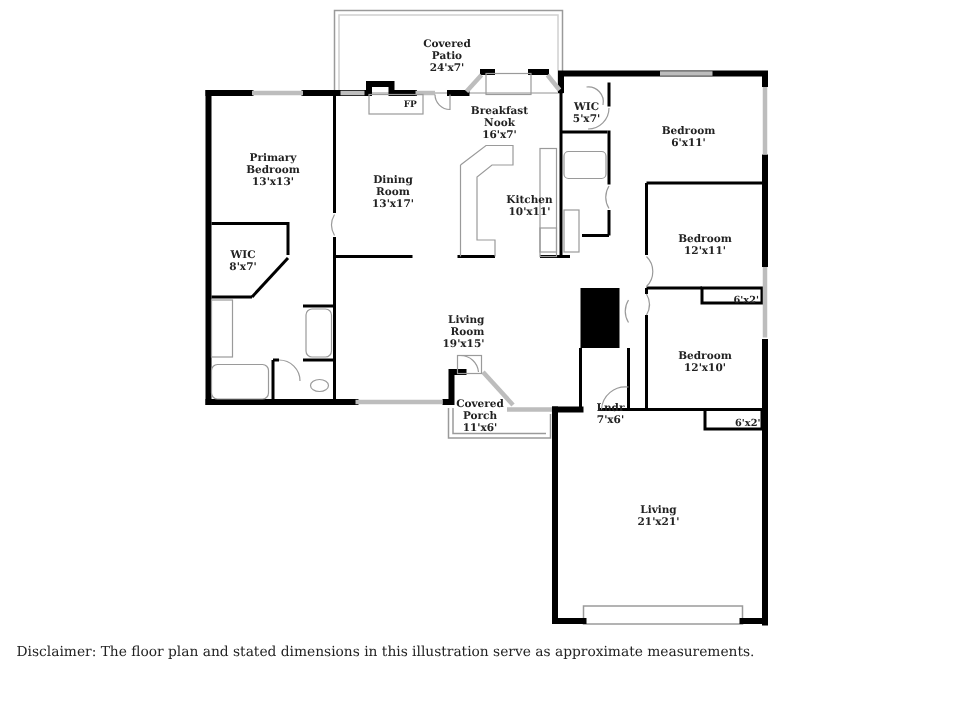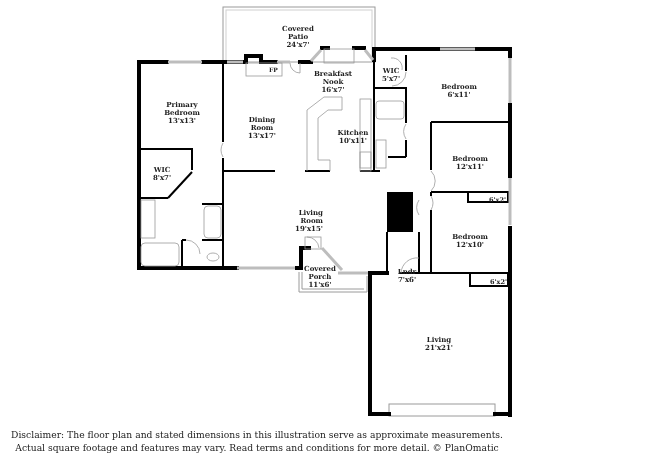--- a/index.html
+++ b/index.html
@@ -222,7 +222,6 @@
 
 <div id="disclaimer">
   <div>Disclaimer: The floor plan and stated dimensions in this illustration serve as approximate measurements.</div>
-  <div>Actual square footage and features may vary. Read terms and conditions for more detail. © PlanOmatic</div>
 </div>
 
 </body></html>

